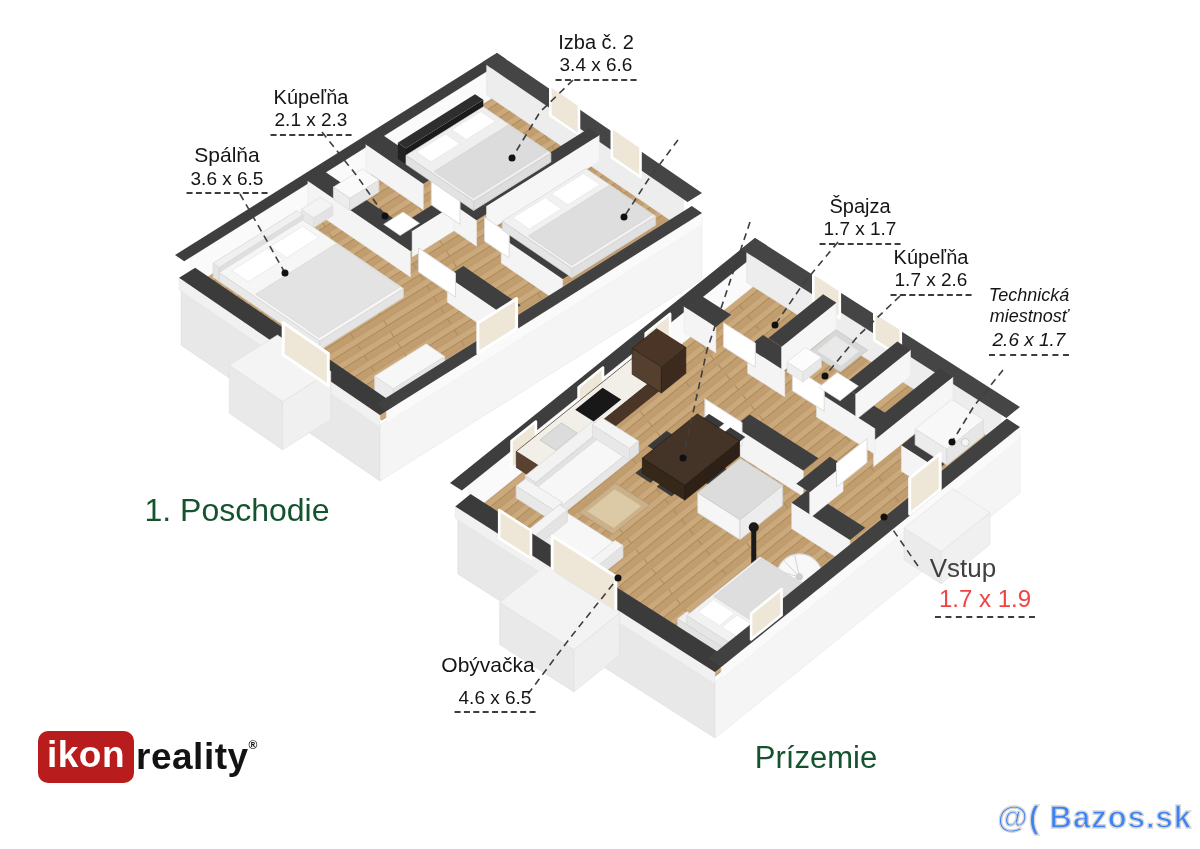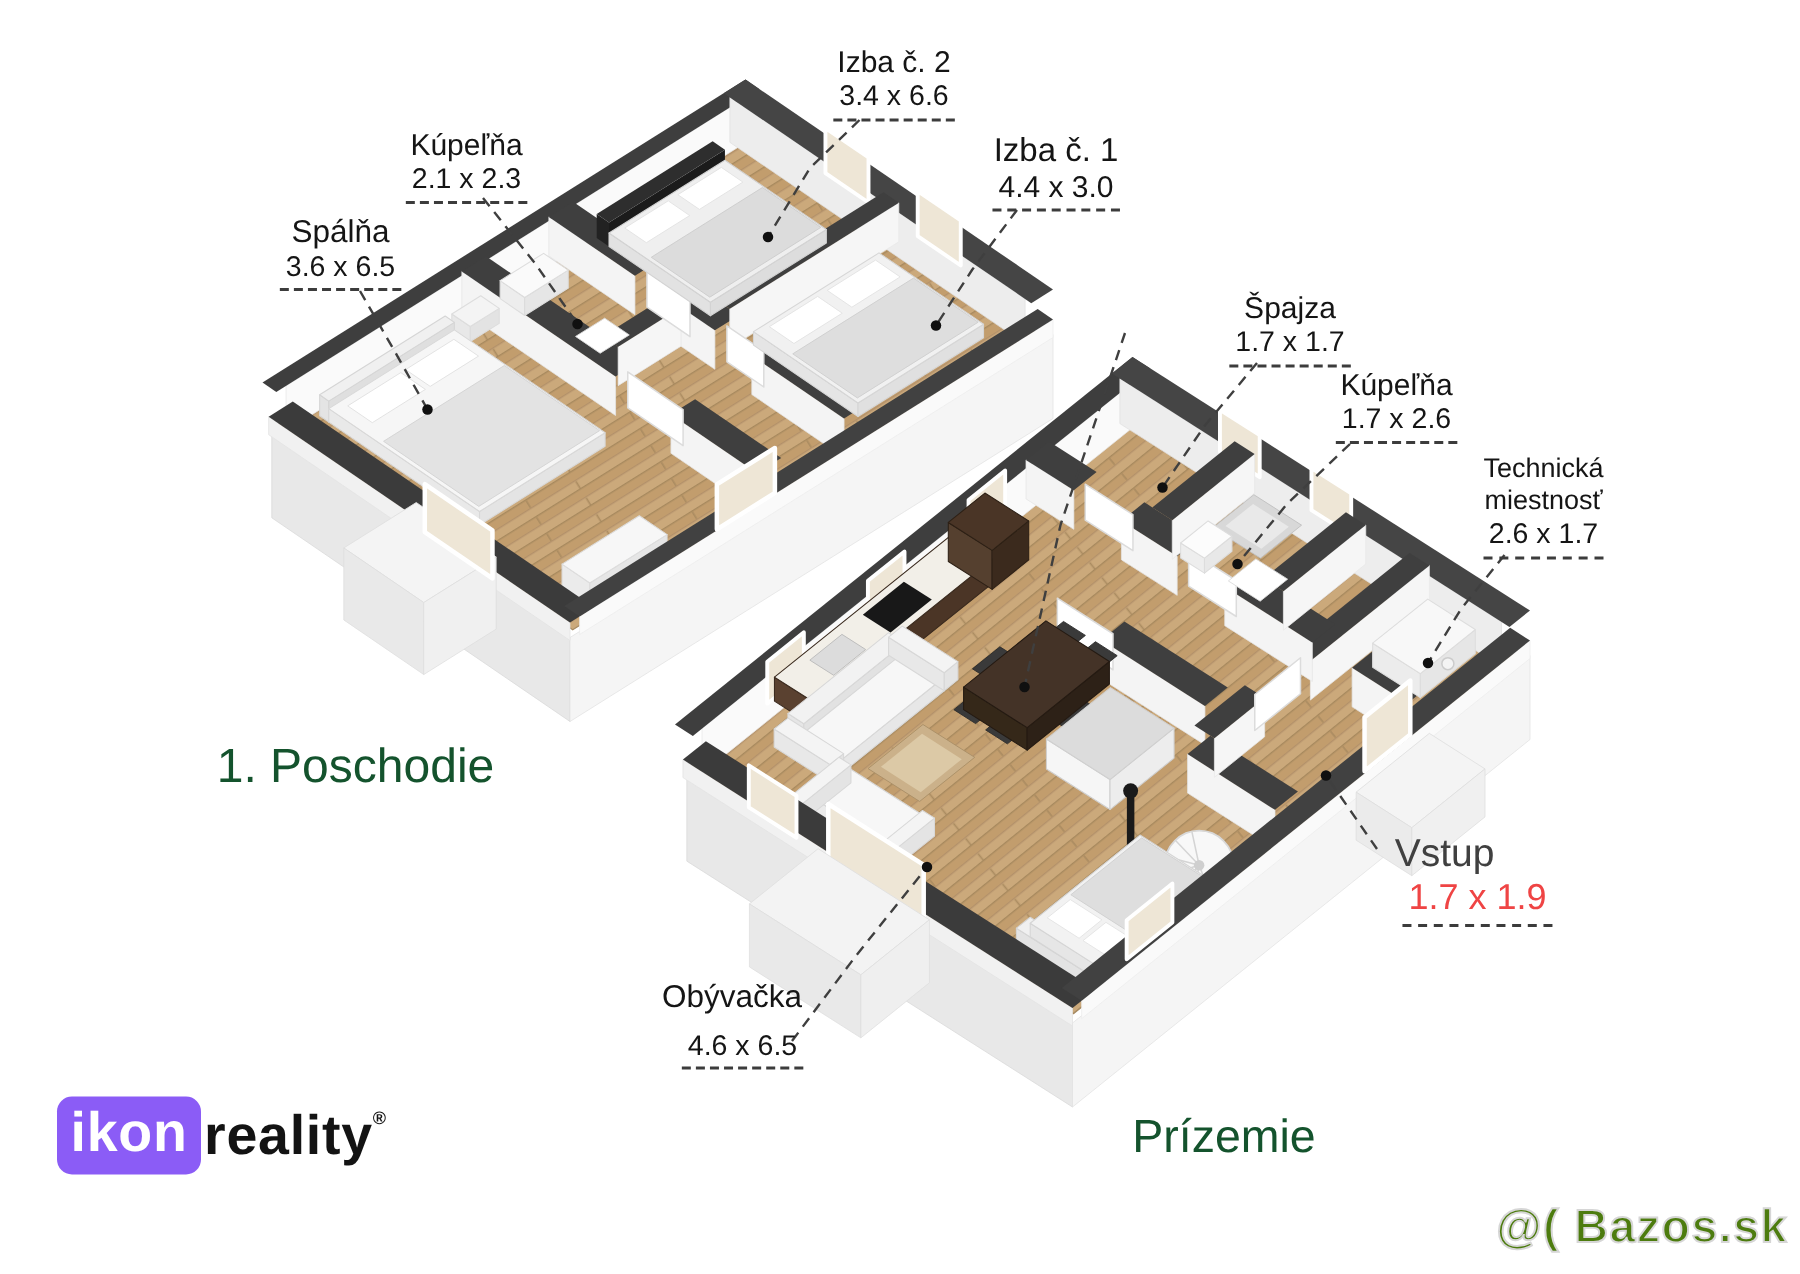--- a/index.html
+++ b/index.html
@@ -297,10 +297,6 @@
     <div class="nm">Izba č. 2</div>
     <div class="dm">3.4 x 6.6</div>
   </div>
-  <div class="rl sz-l" style="left:704px;top:88px;">
-    <div class="nm">Izba č. 1</div>
-    <div class="dm">4.4 x 3.0</div>
-  </div>
 
   <div class="rl" style="left:860px;top:195px;">
     <div class="nm">Špajza</div>

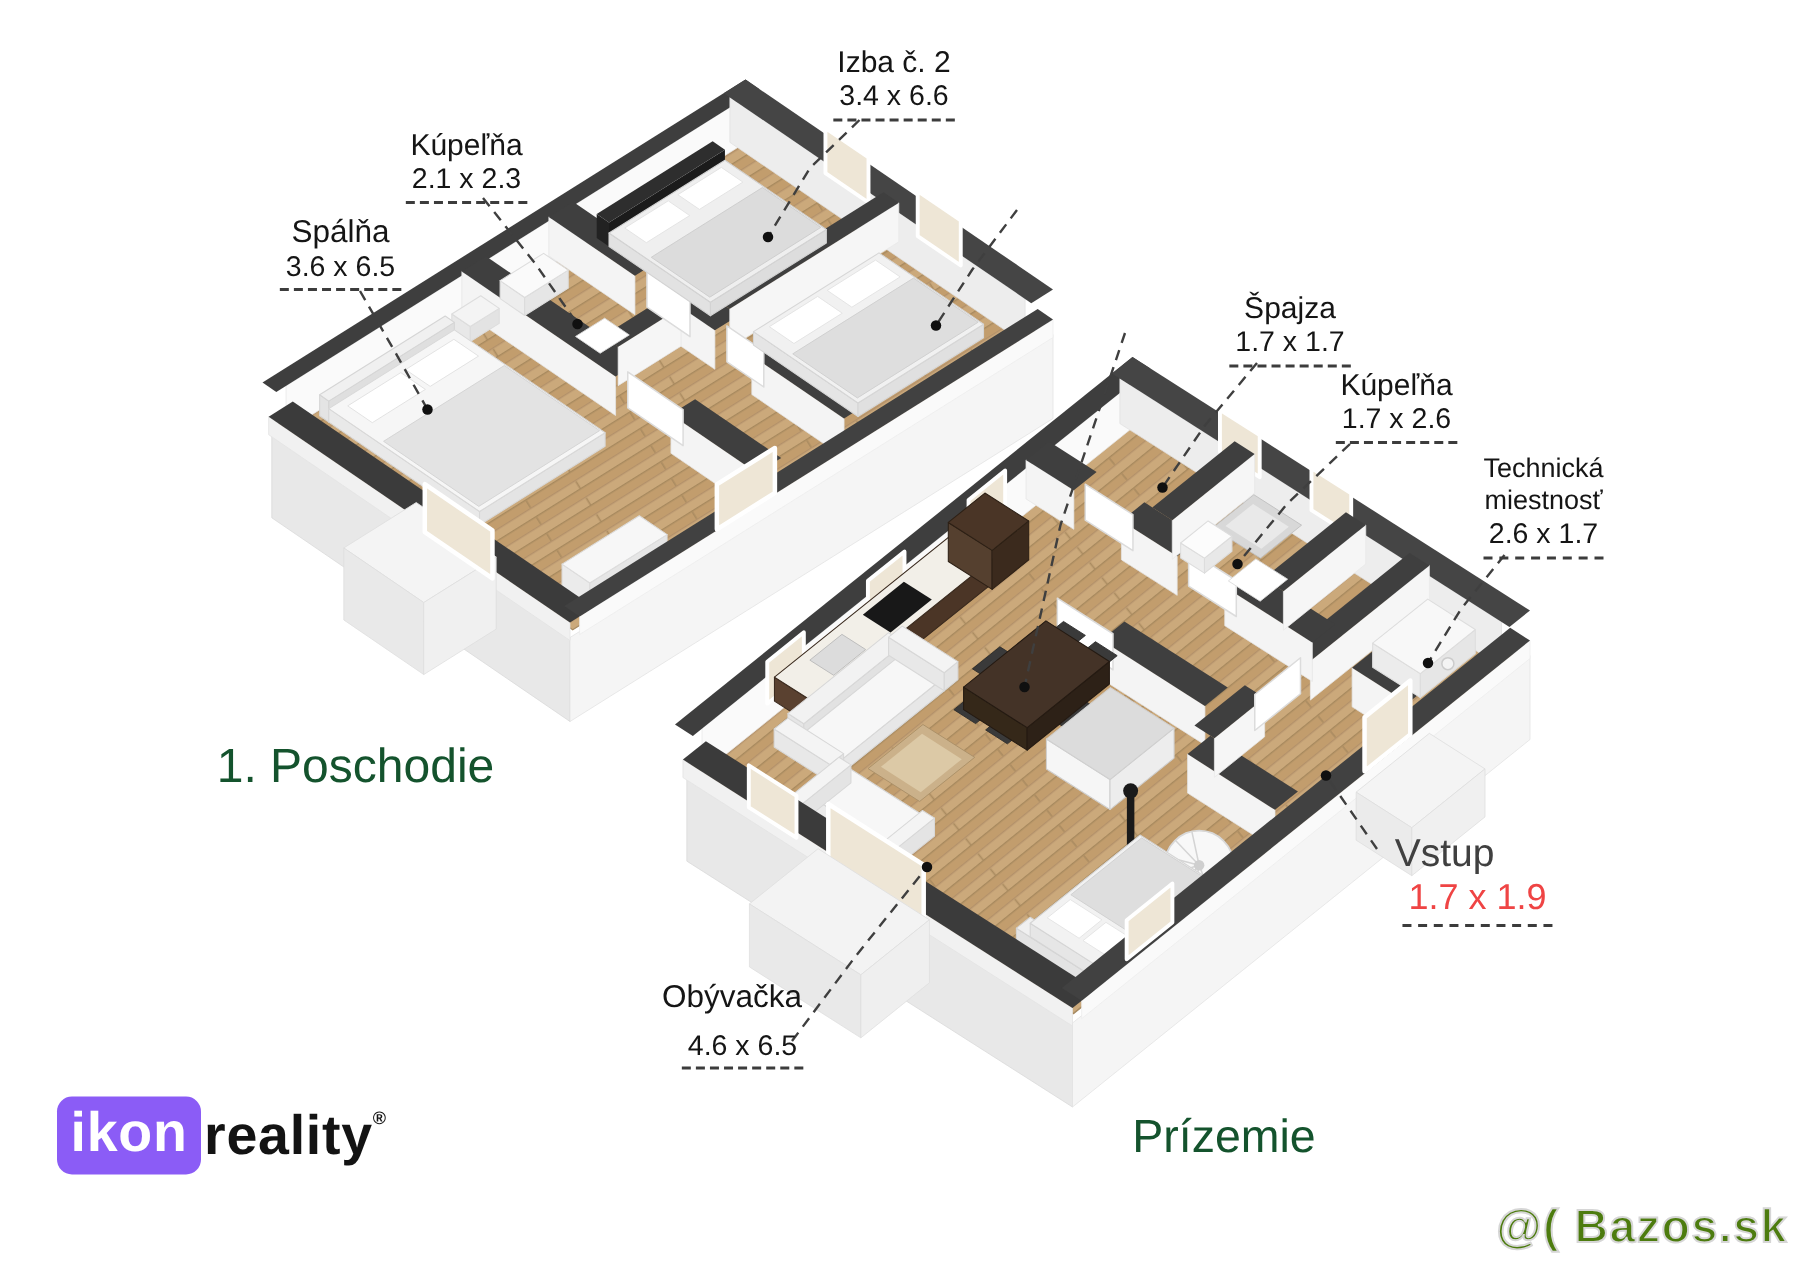--- a/index.html
+++ b/index.html
@@ -306,7 +306,7 @@
     <div class="nm">Kúpeľňa</div>
     <div class="dm">1.7 x 2.6</div>
   </div>
-  <div class="rl technicka" style="left:1029px;top:302px;">
+  <div class="rl technicka" style="left:1029px;top:285px;font-style:italic;">
     <div class="nm">Technická miestnosť</div>
     <div class="dm">2.6 x 1.7</div>
   </div>

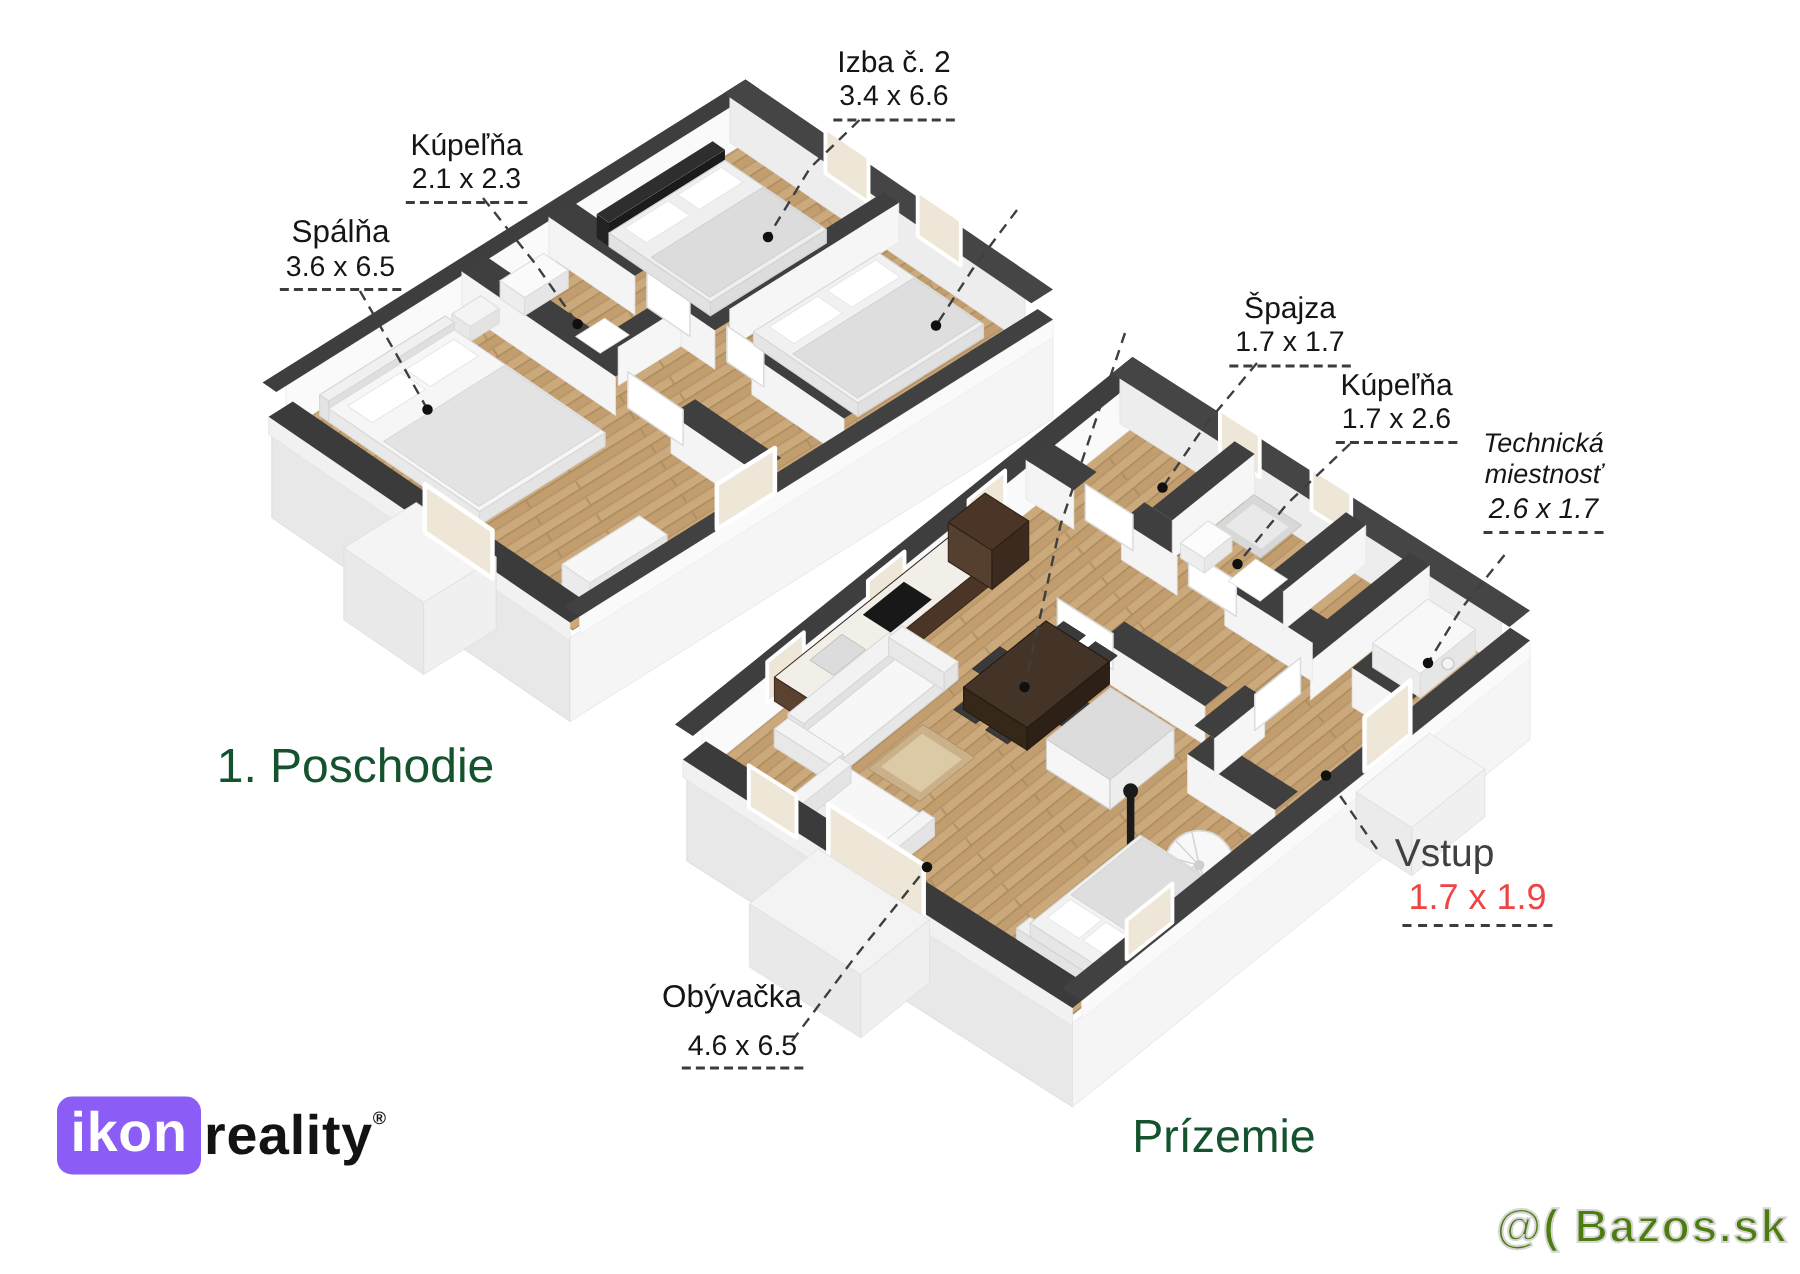--- a/index.html
+++ b/index.html
@@ -24,7 +24,7 @@
   .floor-title{position:absolute;z-index:3;transform:translateX(-50%);color:#14532d;font-size:32px;}
   .floor-title.f2{font-size:31px;}
   #logo{position:absolute;left:38px;top:731px;z-index:3;display:flex;align-items:center;}
-  #logo .box{background:#8b5cf6;border-radius:10px;padding:3px 9px 7px 9px;}
+  #logo .box{background:#b91c1c;border-radius:10px;padding:3px 9px 7px 9px;}
   #logo .box span{color:#ffffff;font-size:37px;font-weight:bold;letter-spacing:0.5px;}
   #logo .rest{color:#131313;font-size:37px;font-weight:bold;letter-spacing:0.5px;margin-left:2px;}
   #logo .reg{color:#131313;font-size:12px;font-weight:bold;vertical-align:top;position:relative;top:-12px;}

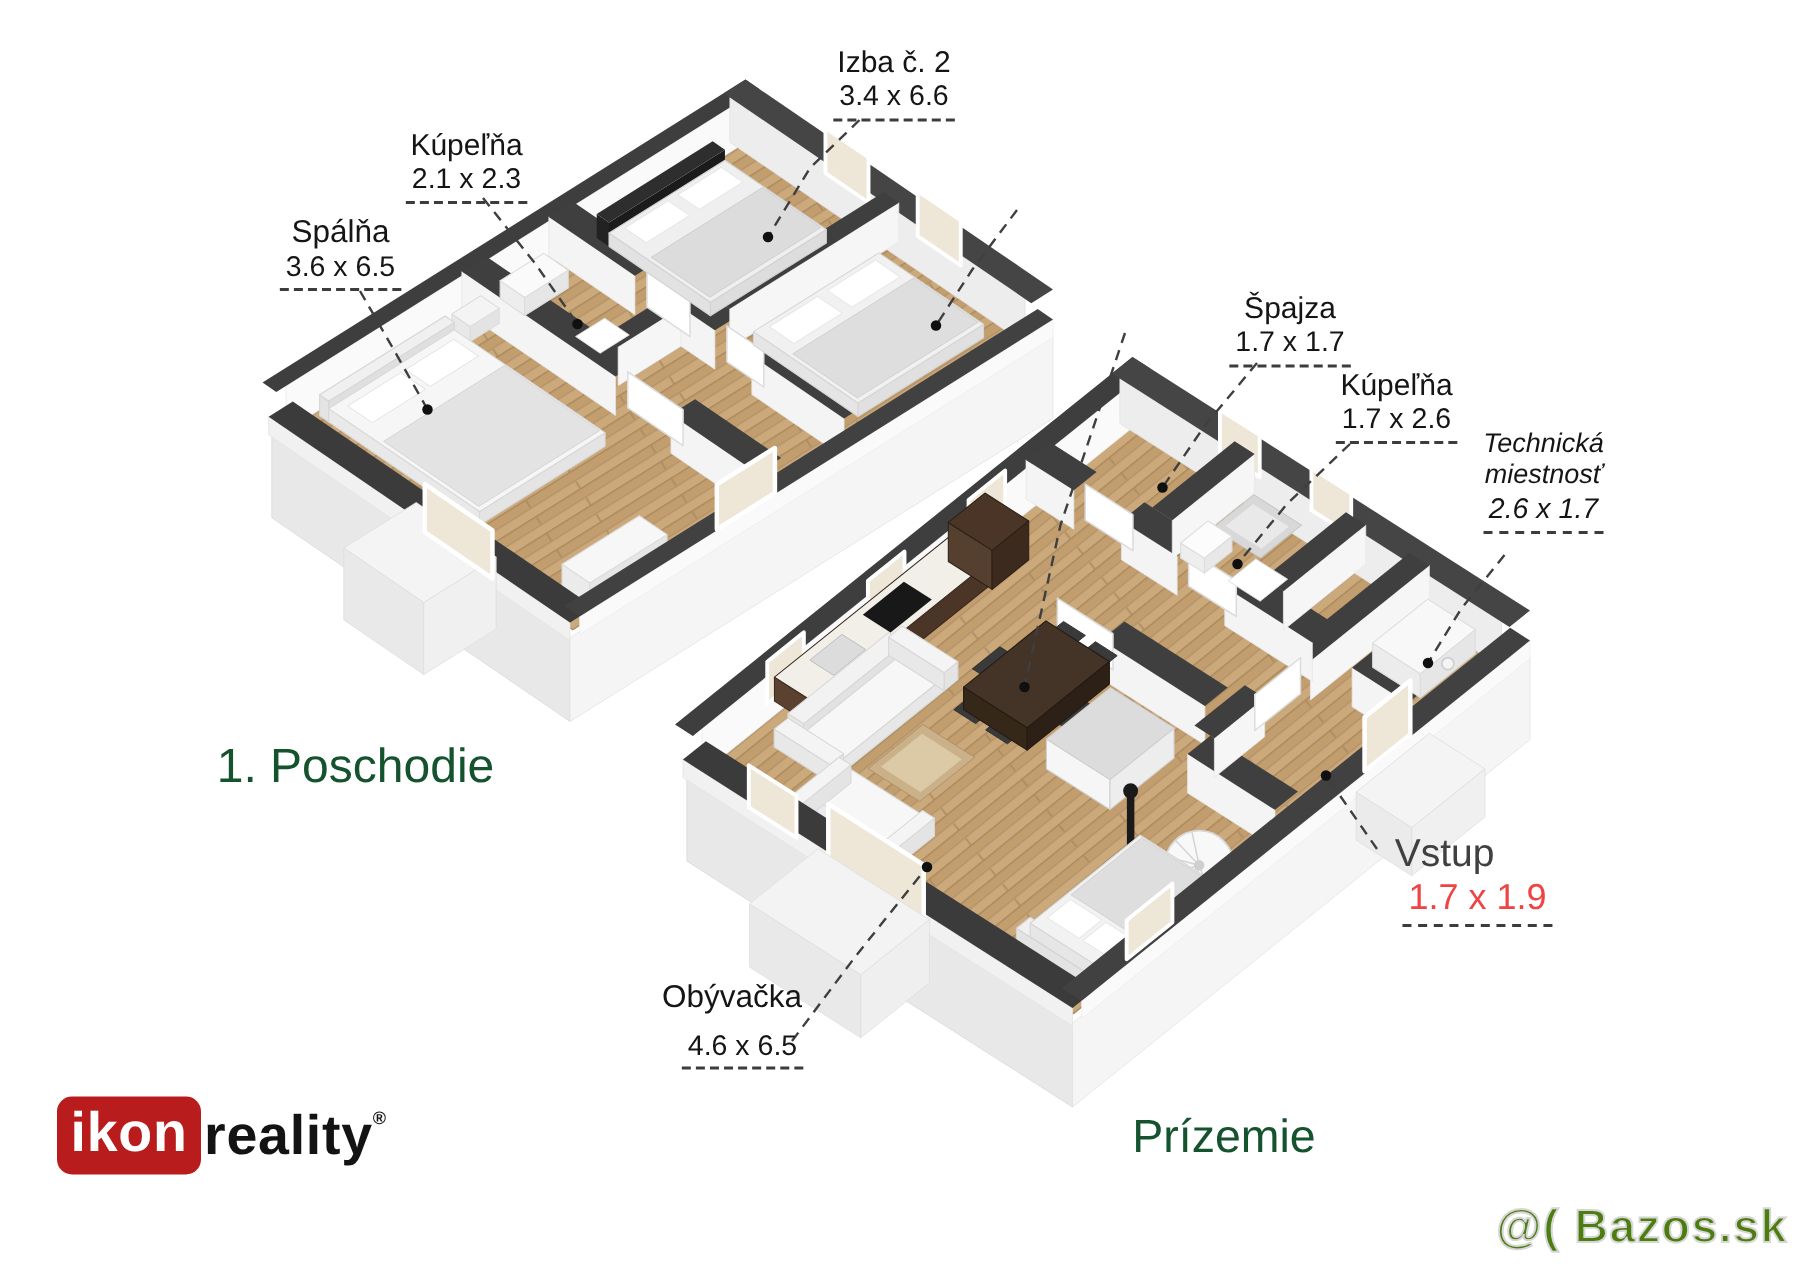--- a/index.html
+++ b/index.html
@@ -29,7 +29,7 @@
   #logo .rest{color:#131313;font-size:37px;font-weight:bold;letter-spacing:0.5px;margin-left:2px;}
   #logo .reg{color:#131313;font-size:12px;font-weight:bold;vertical-align:top;position:relative;top:-12px;}
   #watermark{position:absolute;right:8px;top:800px;z-index:3;font-size:31px;font-weight:bold;
-             letter-spacing:1px;color:#4d7c0f;-webkit-text-stroke:1.3px #d6d6d6;
+             letter-spacing:1px;color:#3b82f6;-webkit-text-stroke:1.3px #d6d6d6;
              text-shadow:0 0 1px #e3e3e3;}
 </style>
 </head>

